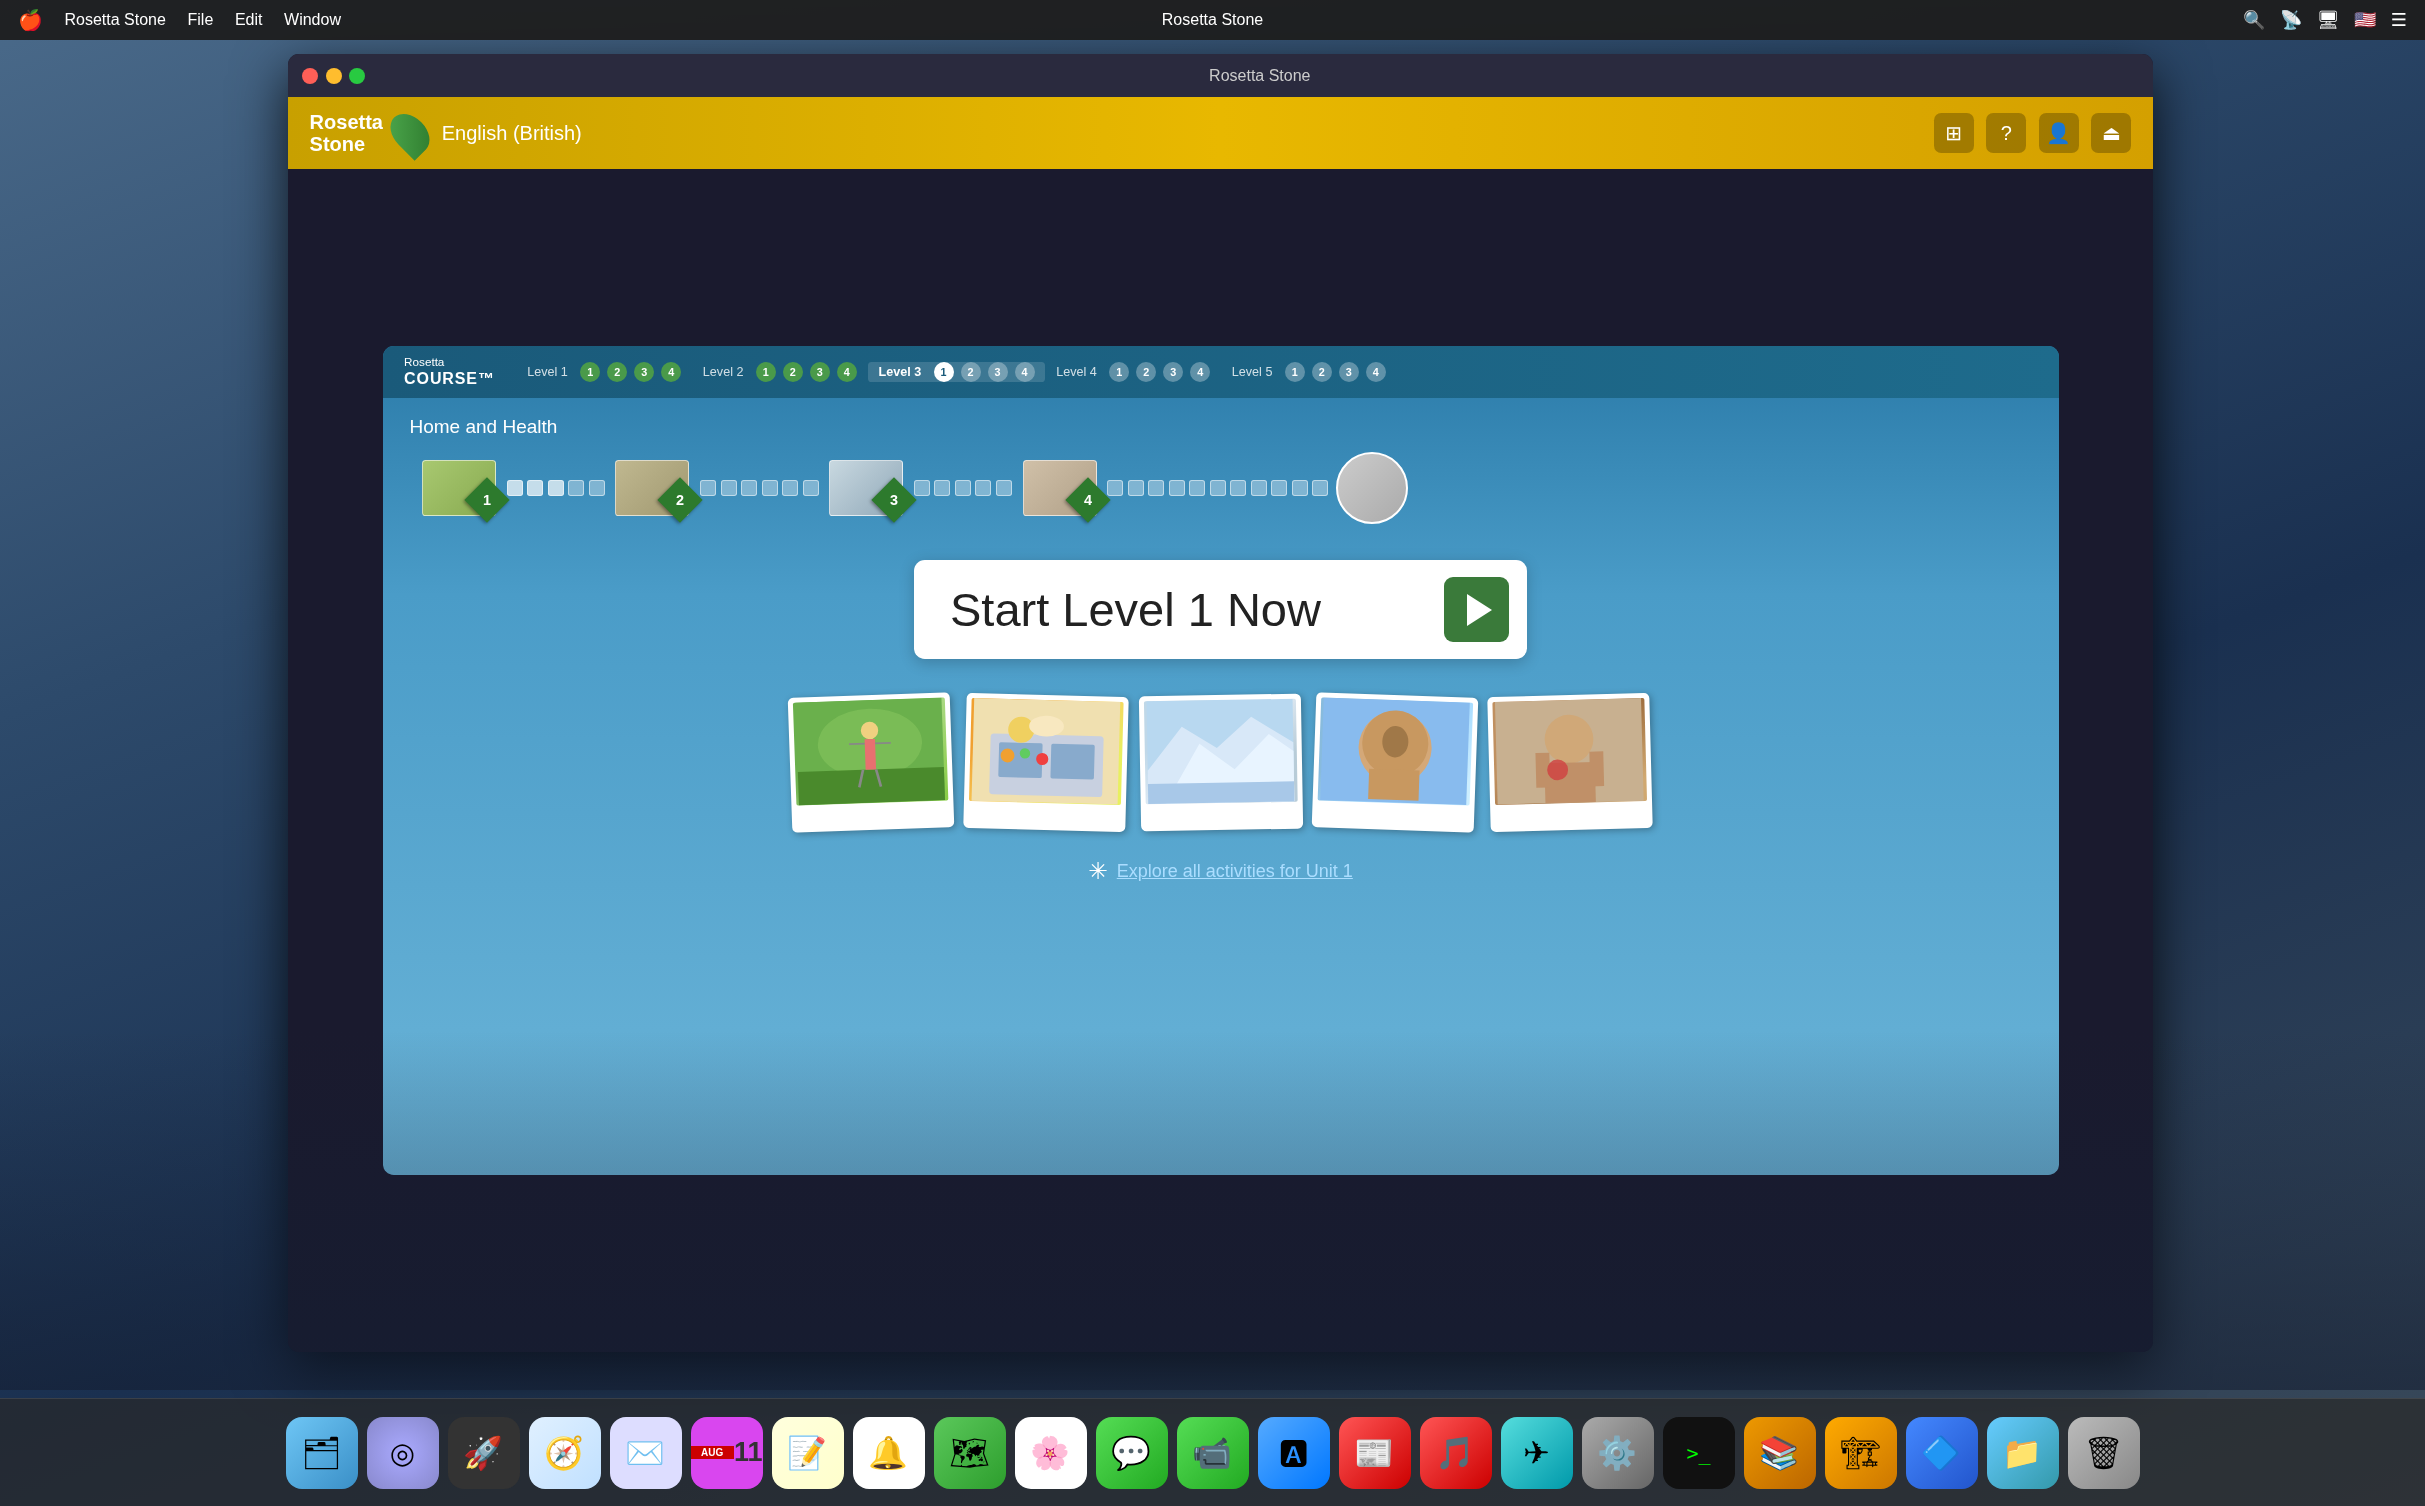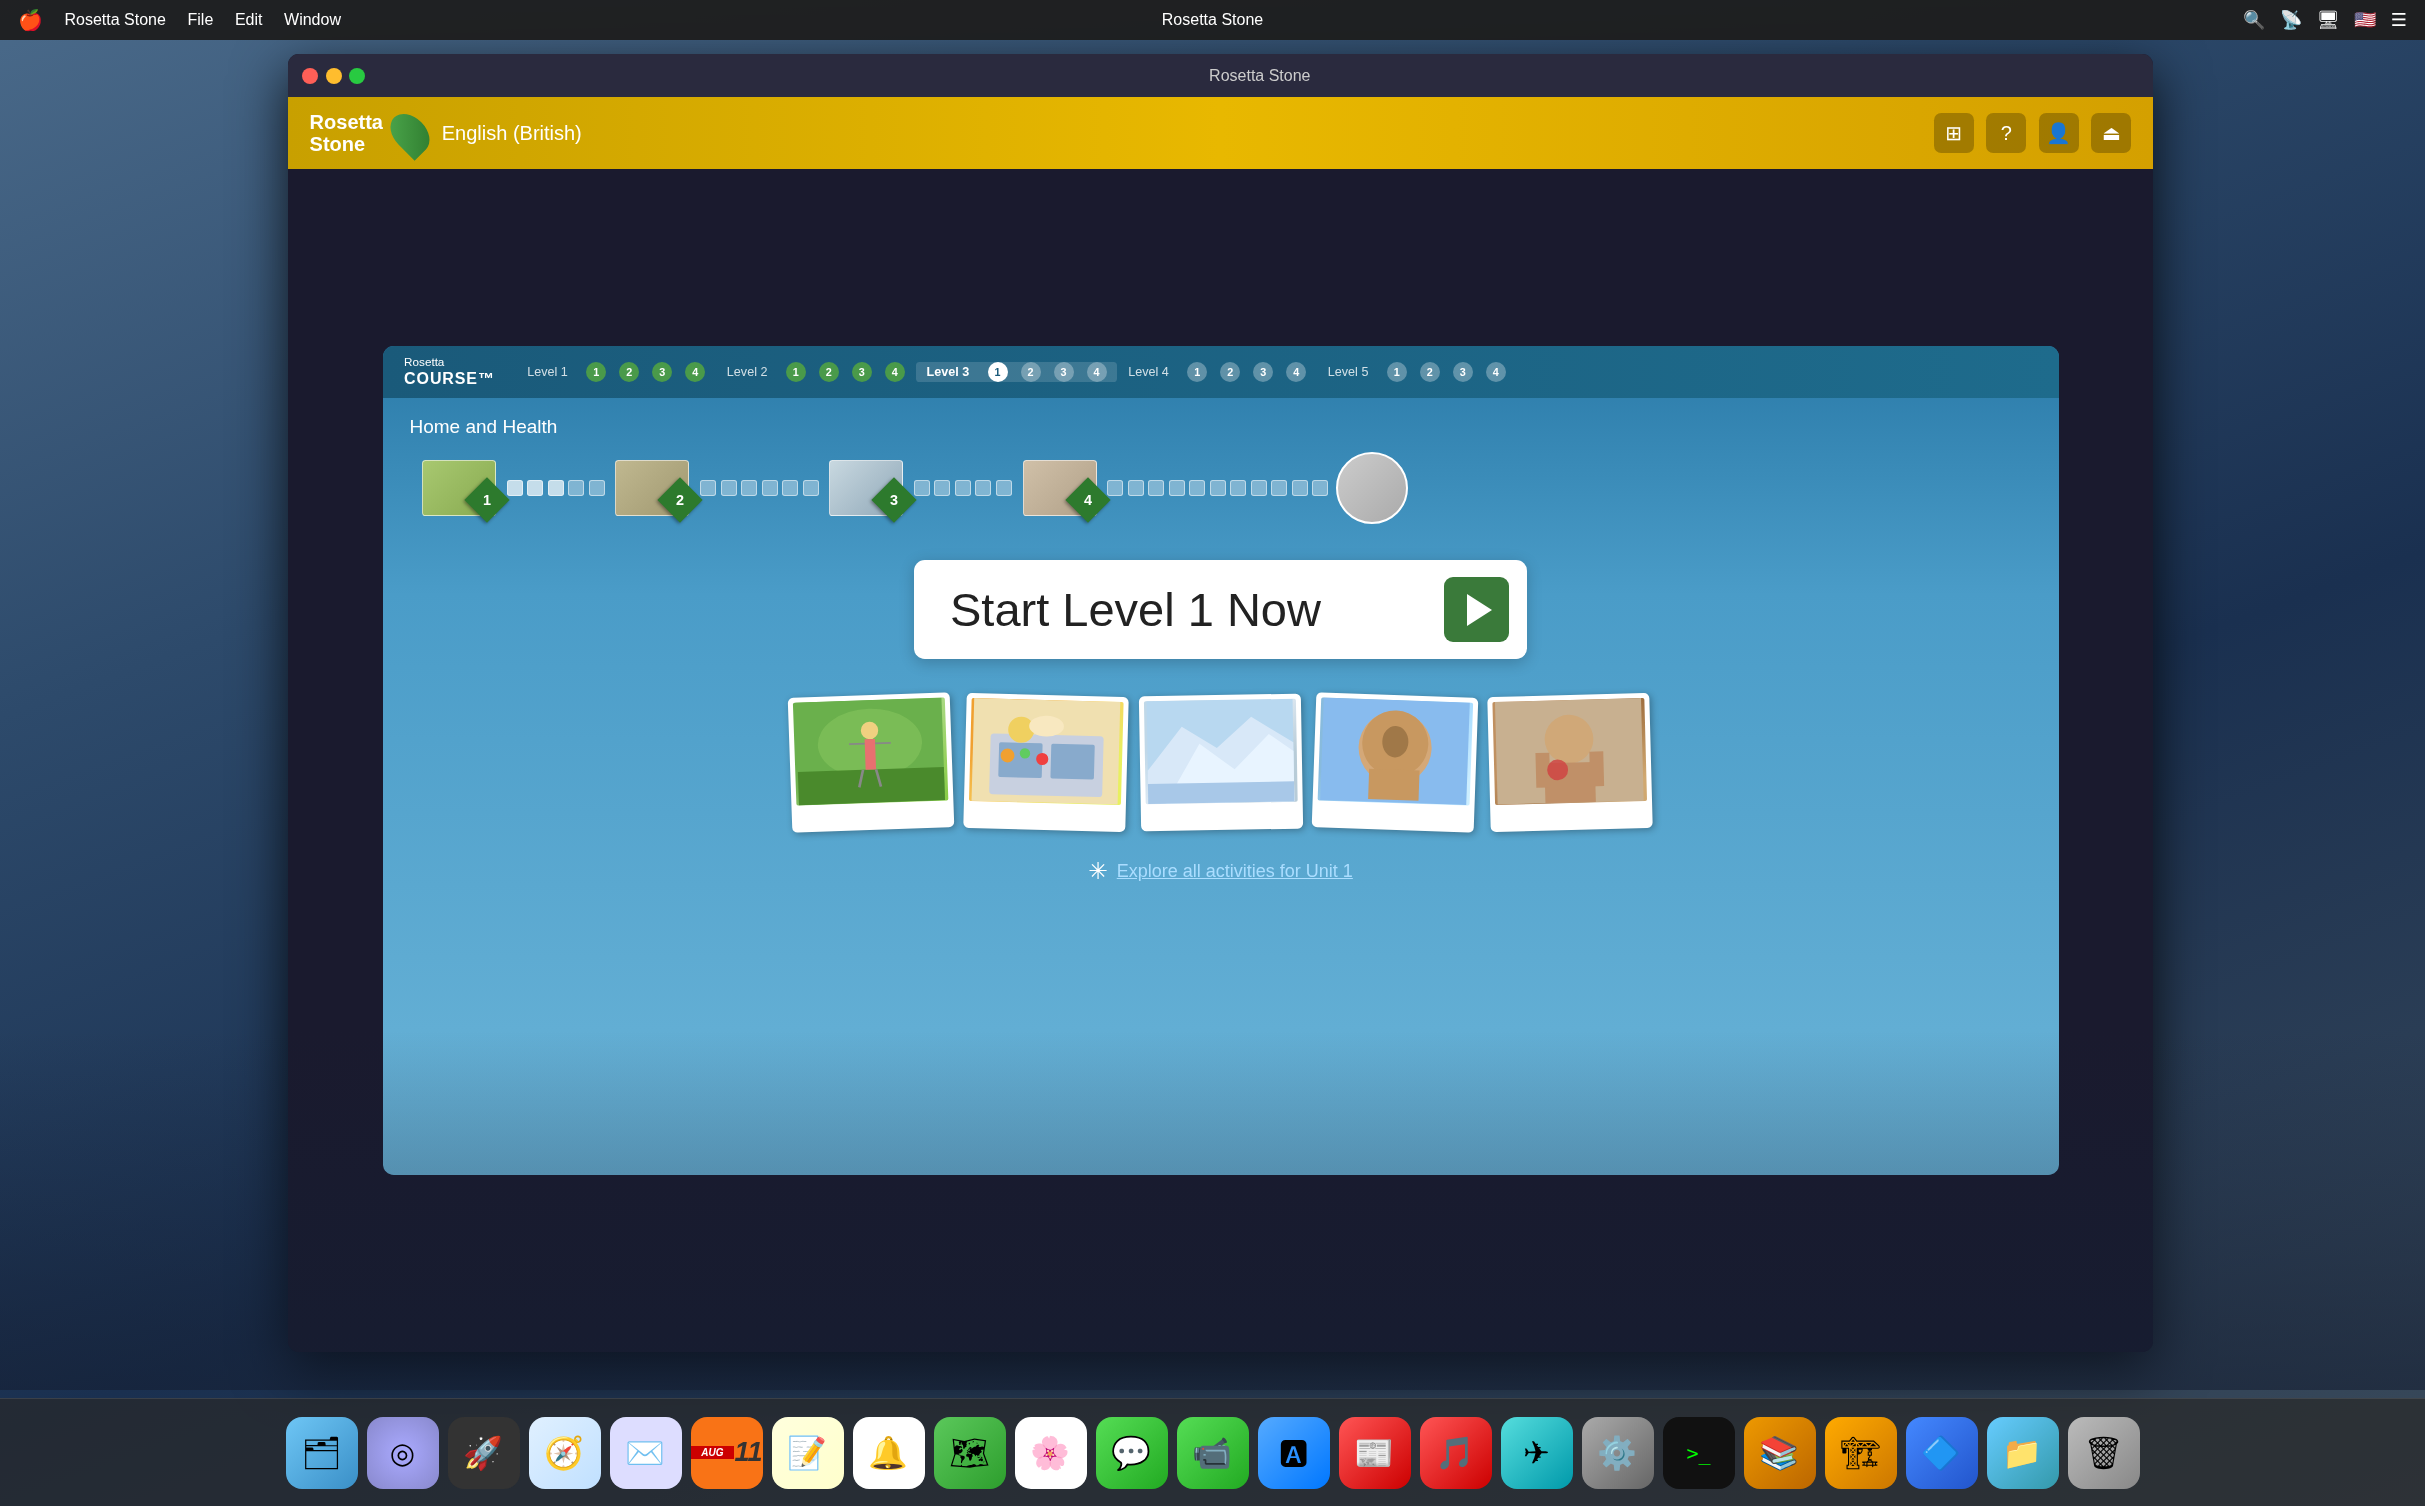--- a/index.html
+++ b/index.html
@@ -232,7 +232,7 @@
     .level-group {
       display: flex;
       align-items: center;
-      gap: 13px;
+      gap: 7px;
       padding: 0 10.8px;
       position: relative;
     }

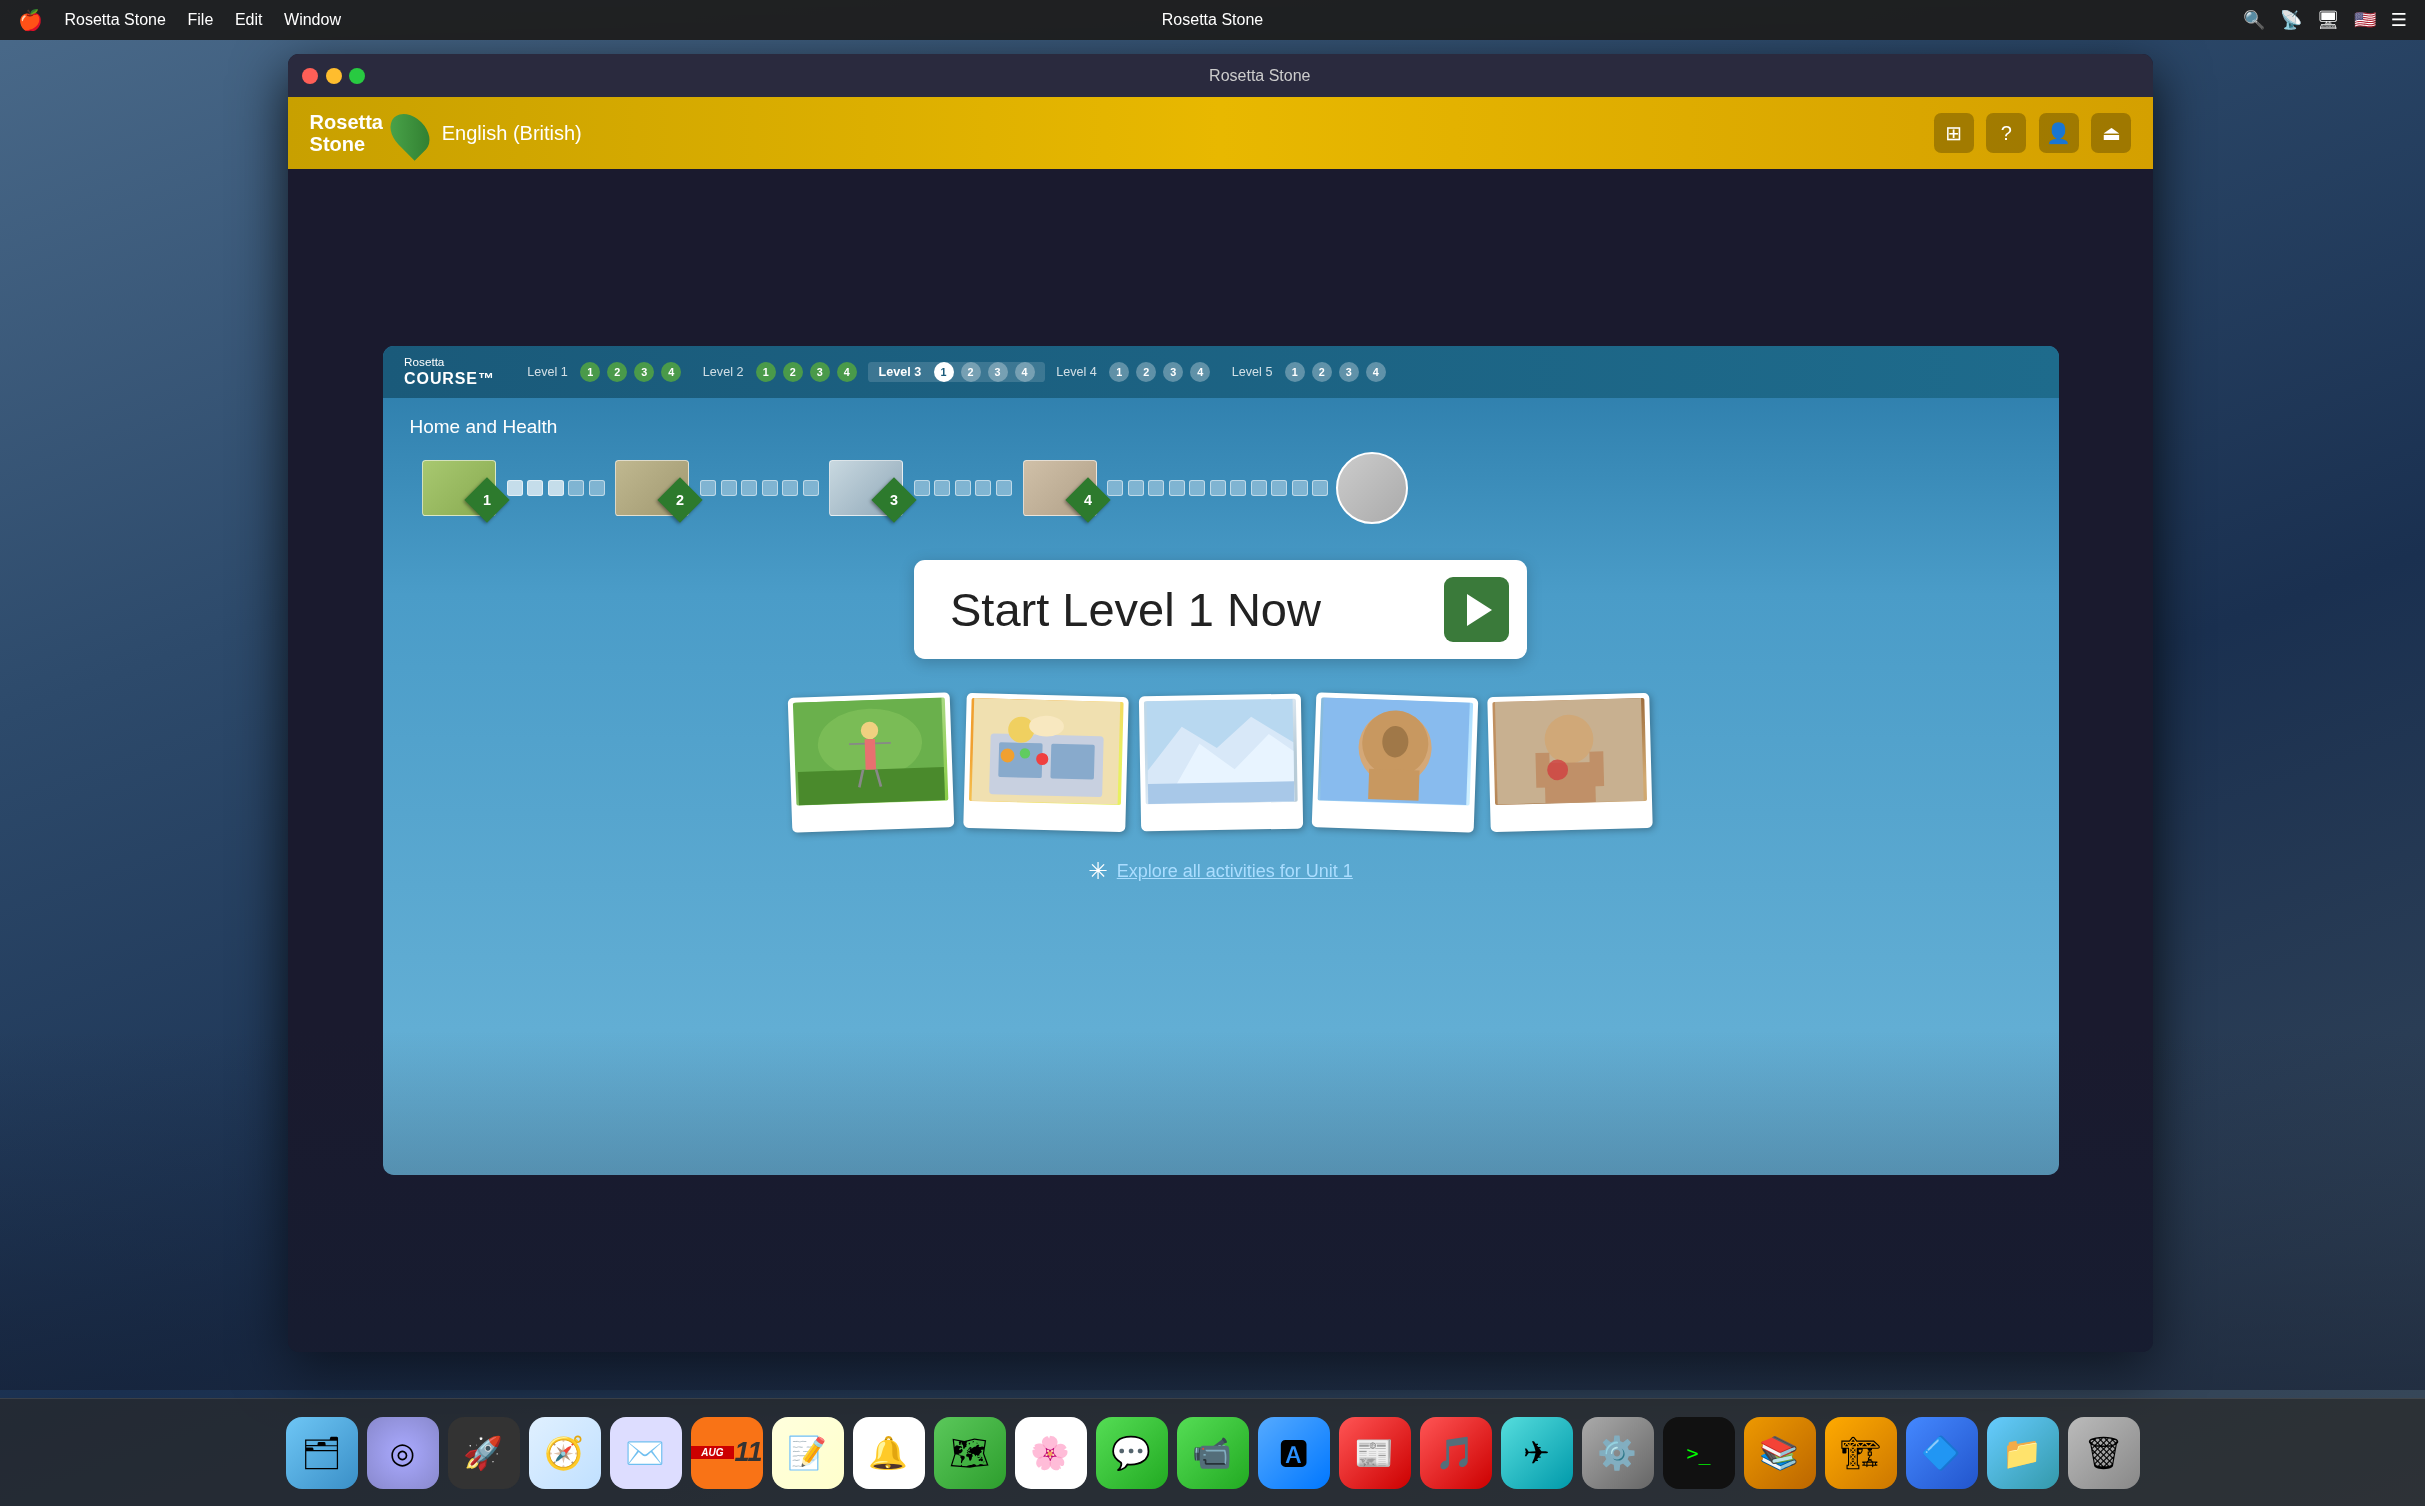--- a/index.html
+++ b/index.html
@@ -705,7 +705,7 @@
   <div class="dock-item launchpad" style="background:#333;">🚀</div>
   <div class="dock-item safari" style="background:linear-gradient(135deg,#e0f0ff,#c0e0ff);">🧭</div>
   <div class="dock-item mail" style="background:#ddf;">✉️</div>
-  <div class="dock-item calendar" style="background:#f97316;font-size:10.8px;color:#c00;font-weight:bold;font-style:italic;">
+  <div class="dock-item calendar" style="background:#d946ef;font-size:10.8px;color:#c00;font-weight:bold;">
     <div style="background:#c00;color:white;width:100%;text-align:center;font-size:10px;padding:0.9px;">AUG</div>
     <div style="color:#333;font-size:27px;text-align:left;line-height:1.2;">11</div>
   </div>

